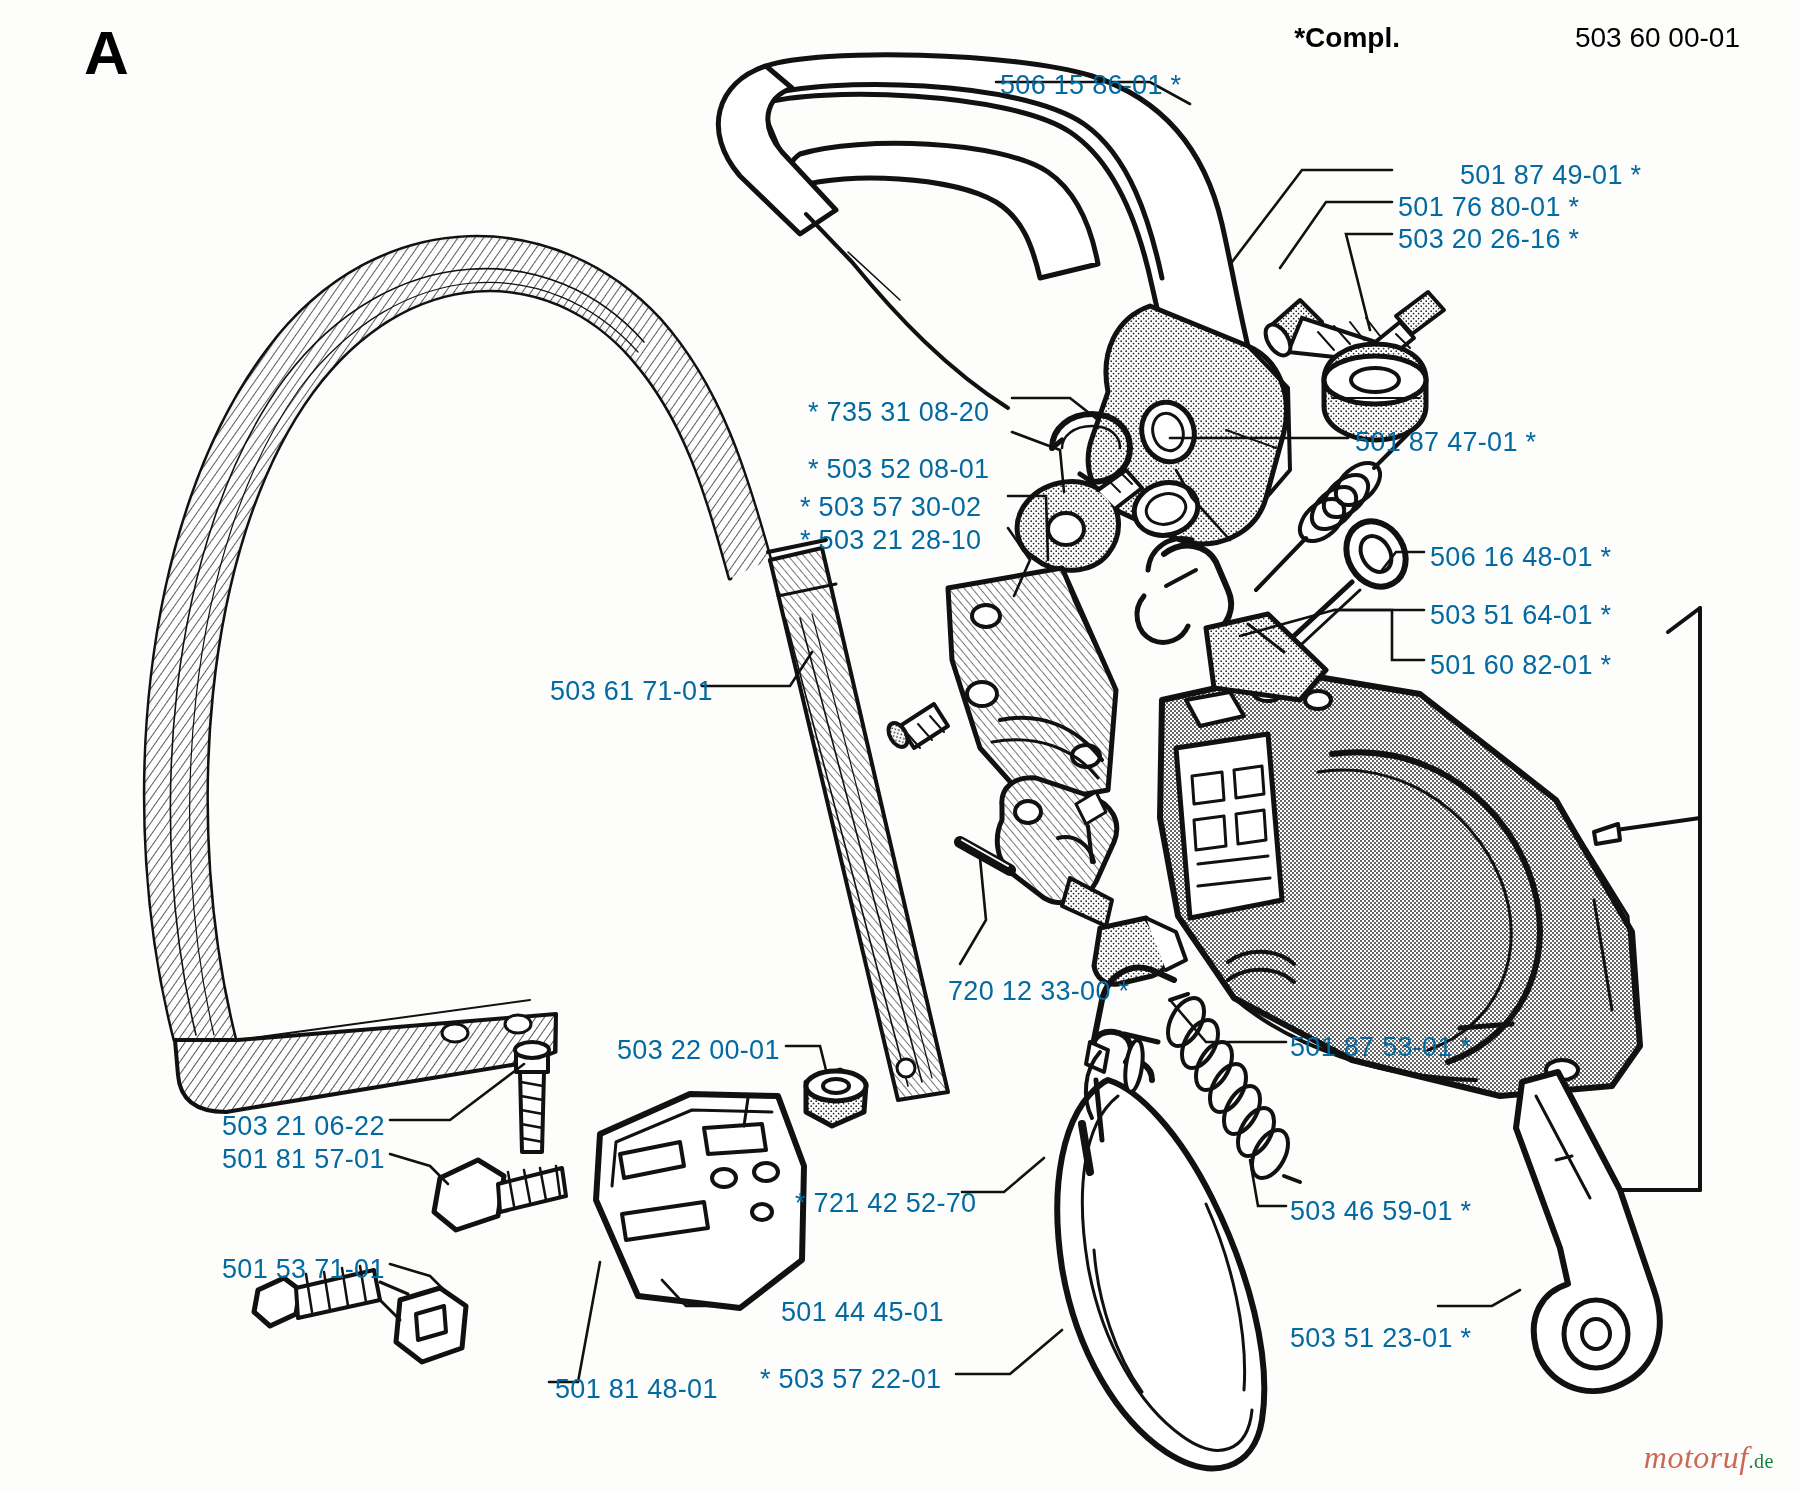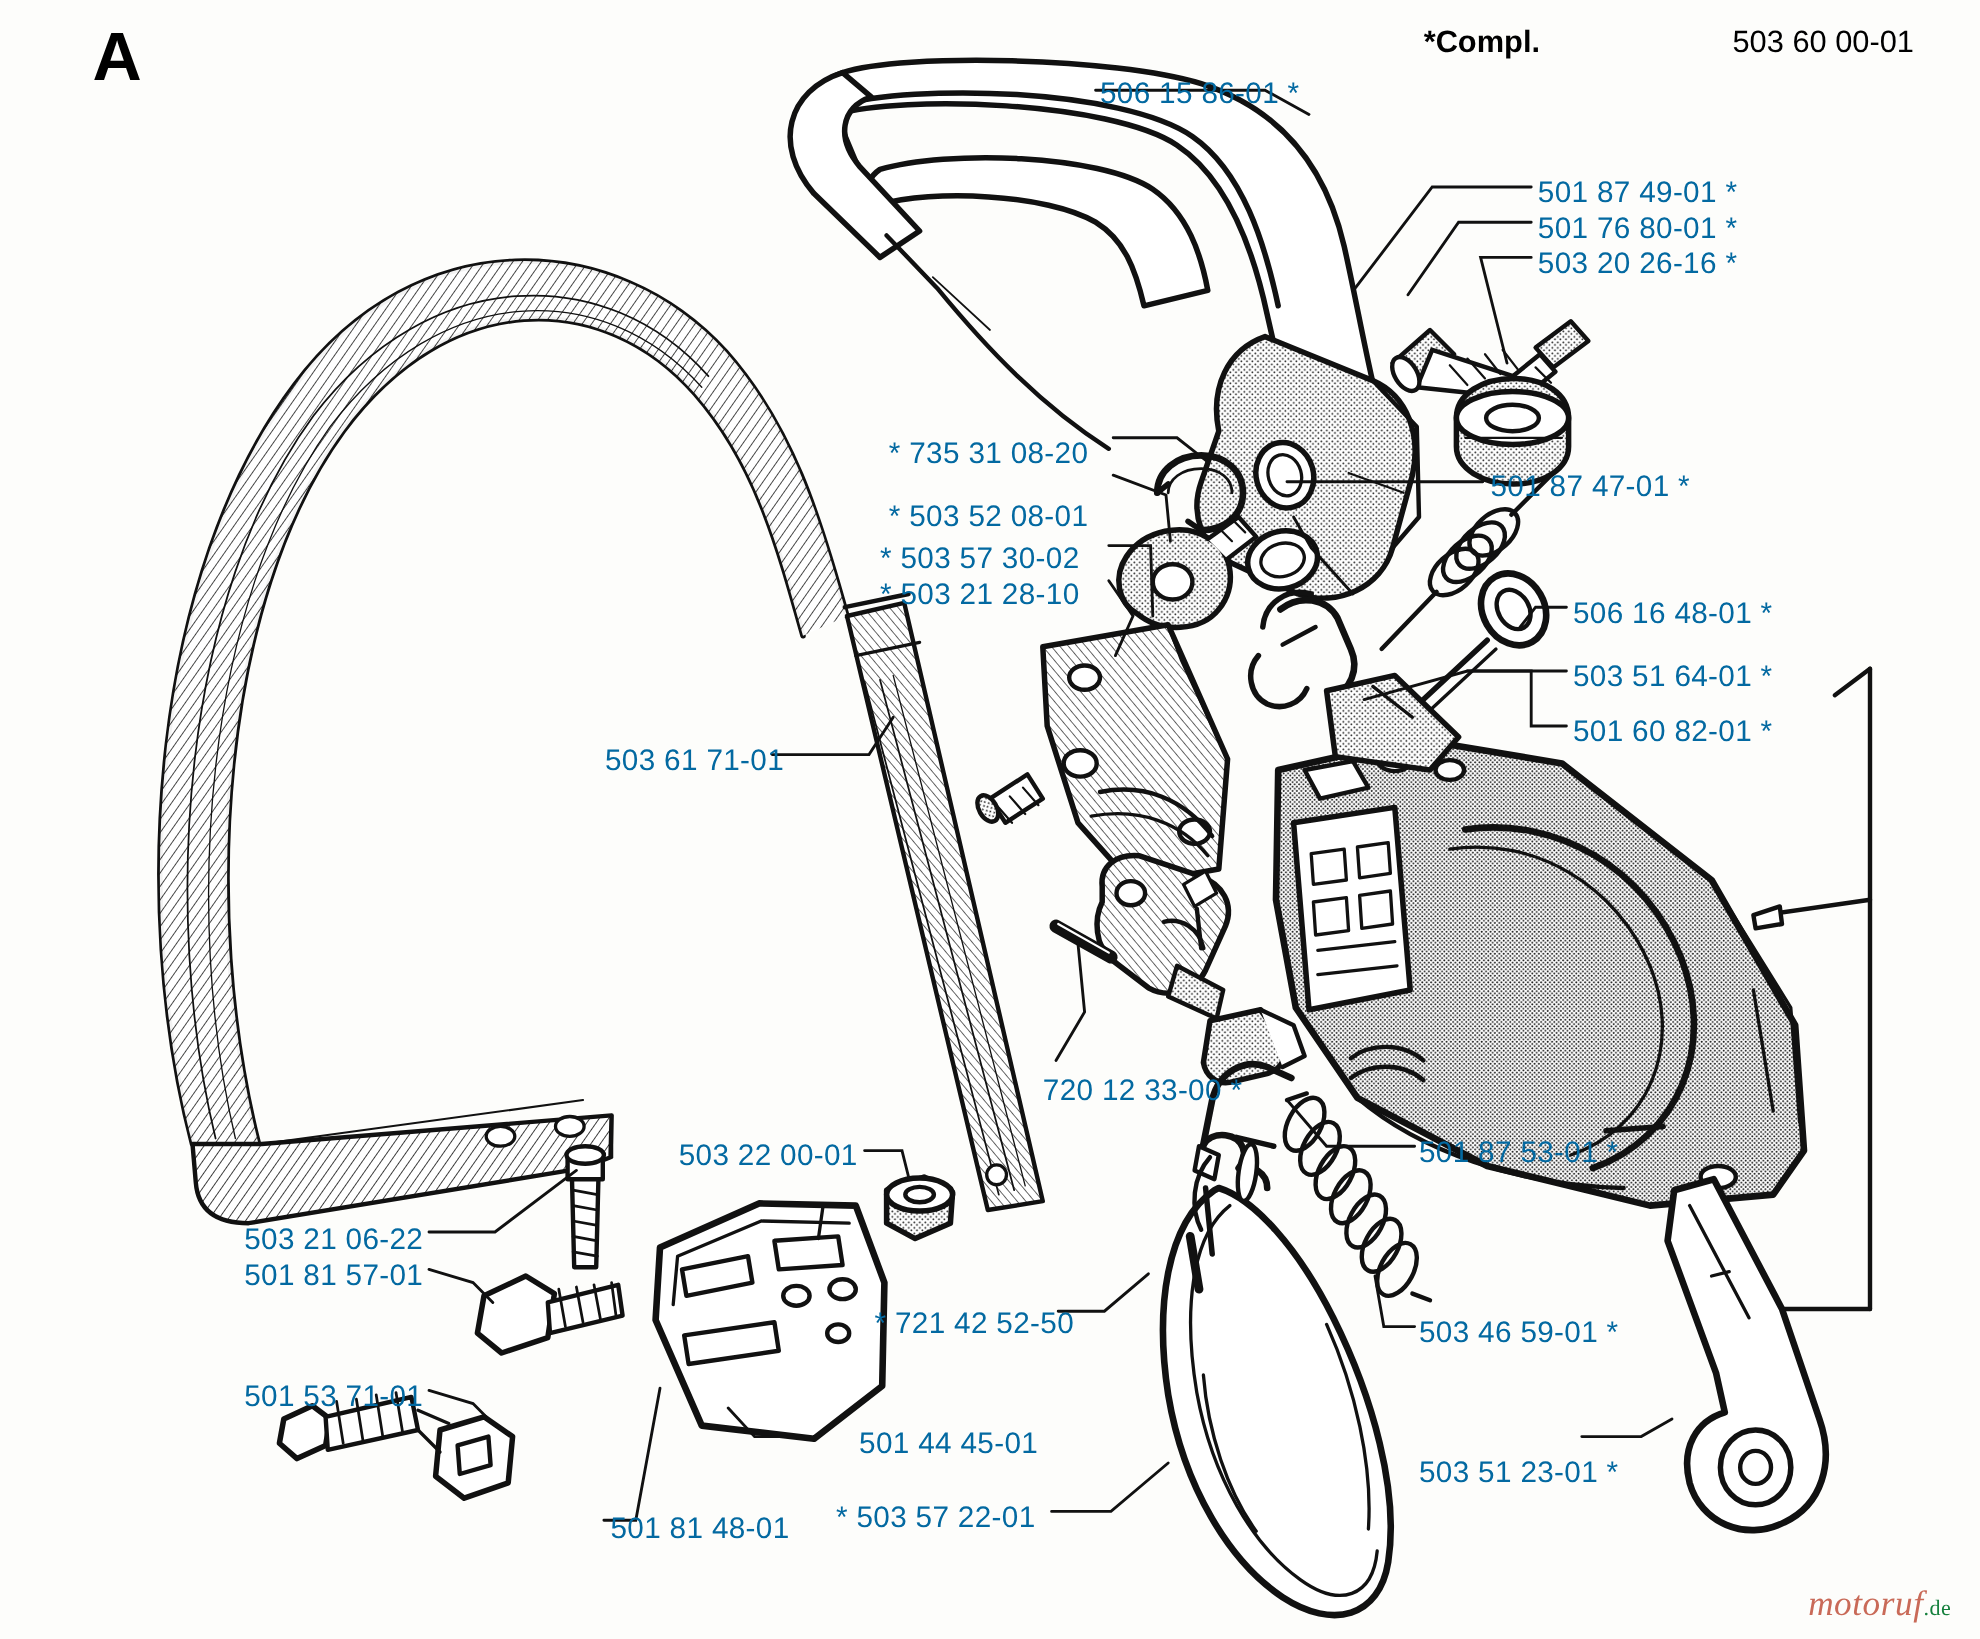--- a/index.html
+++ b/index.html
@@ -440,7 +440,7 @@
 
   <div id="labels">
       <div class="lbl" style="left: 1000px; top: 68px;">506 15 86-01 *</div>
-      <div class="lbl" style="left: 1398px; top: 158px;">501 87 49-01 *</div>
+      <div class="lbl" style="left: 1460px; top: 158px;">501 87 49-01 *</div>
       <div class="lbl" style="left: 1398px; top: 190px;">501 76 80-01 *</div>
       <div class="lbl" style="left: 1398px; top: 222px;">503 20 26-16 *</div>
       <div class="lbl" style="left: 808px; top: 395px;">* 735 31 08-20</div>

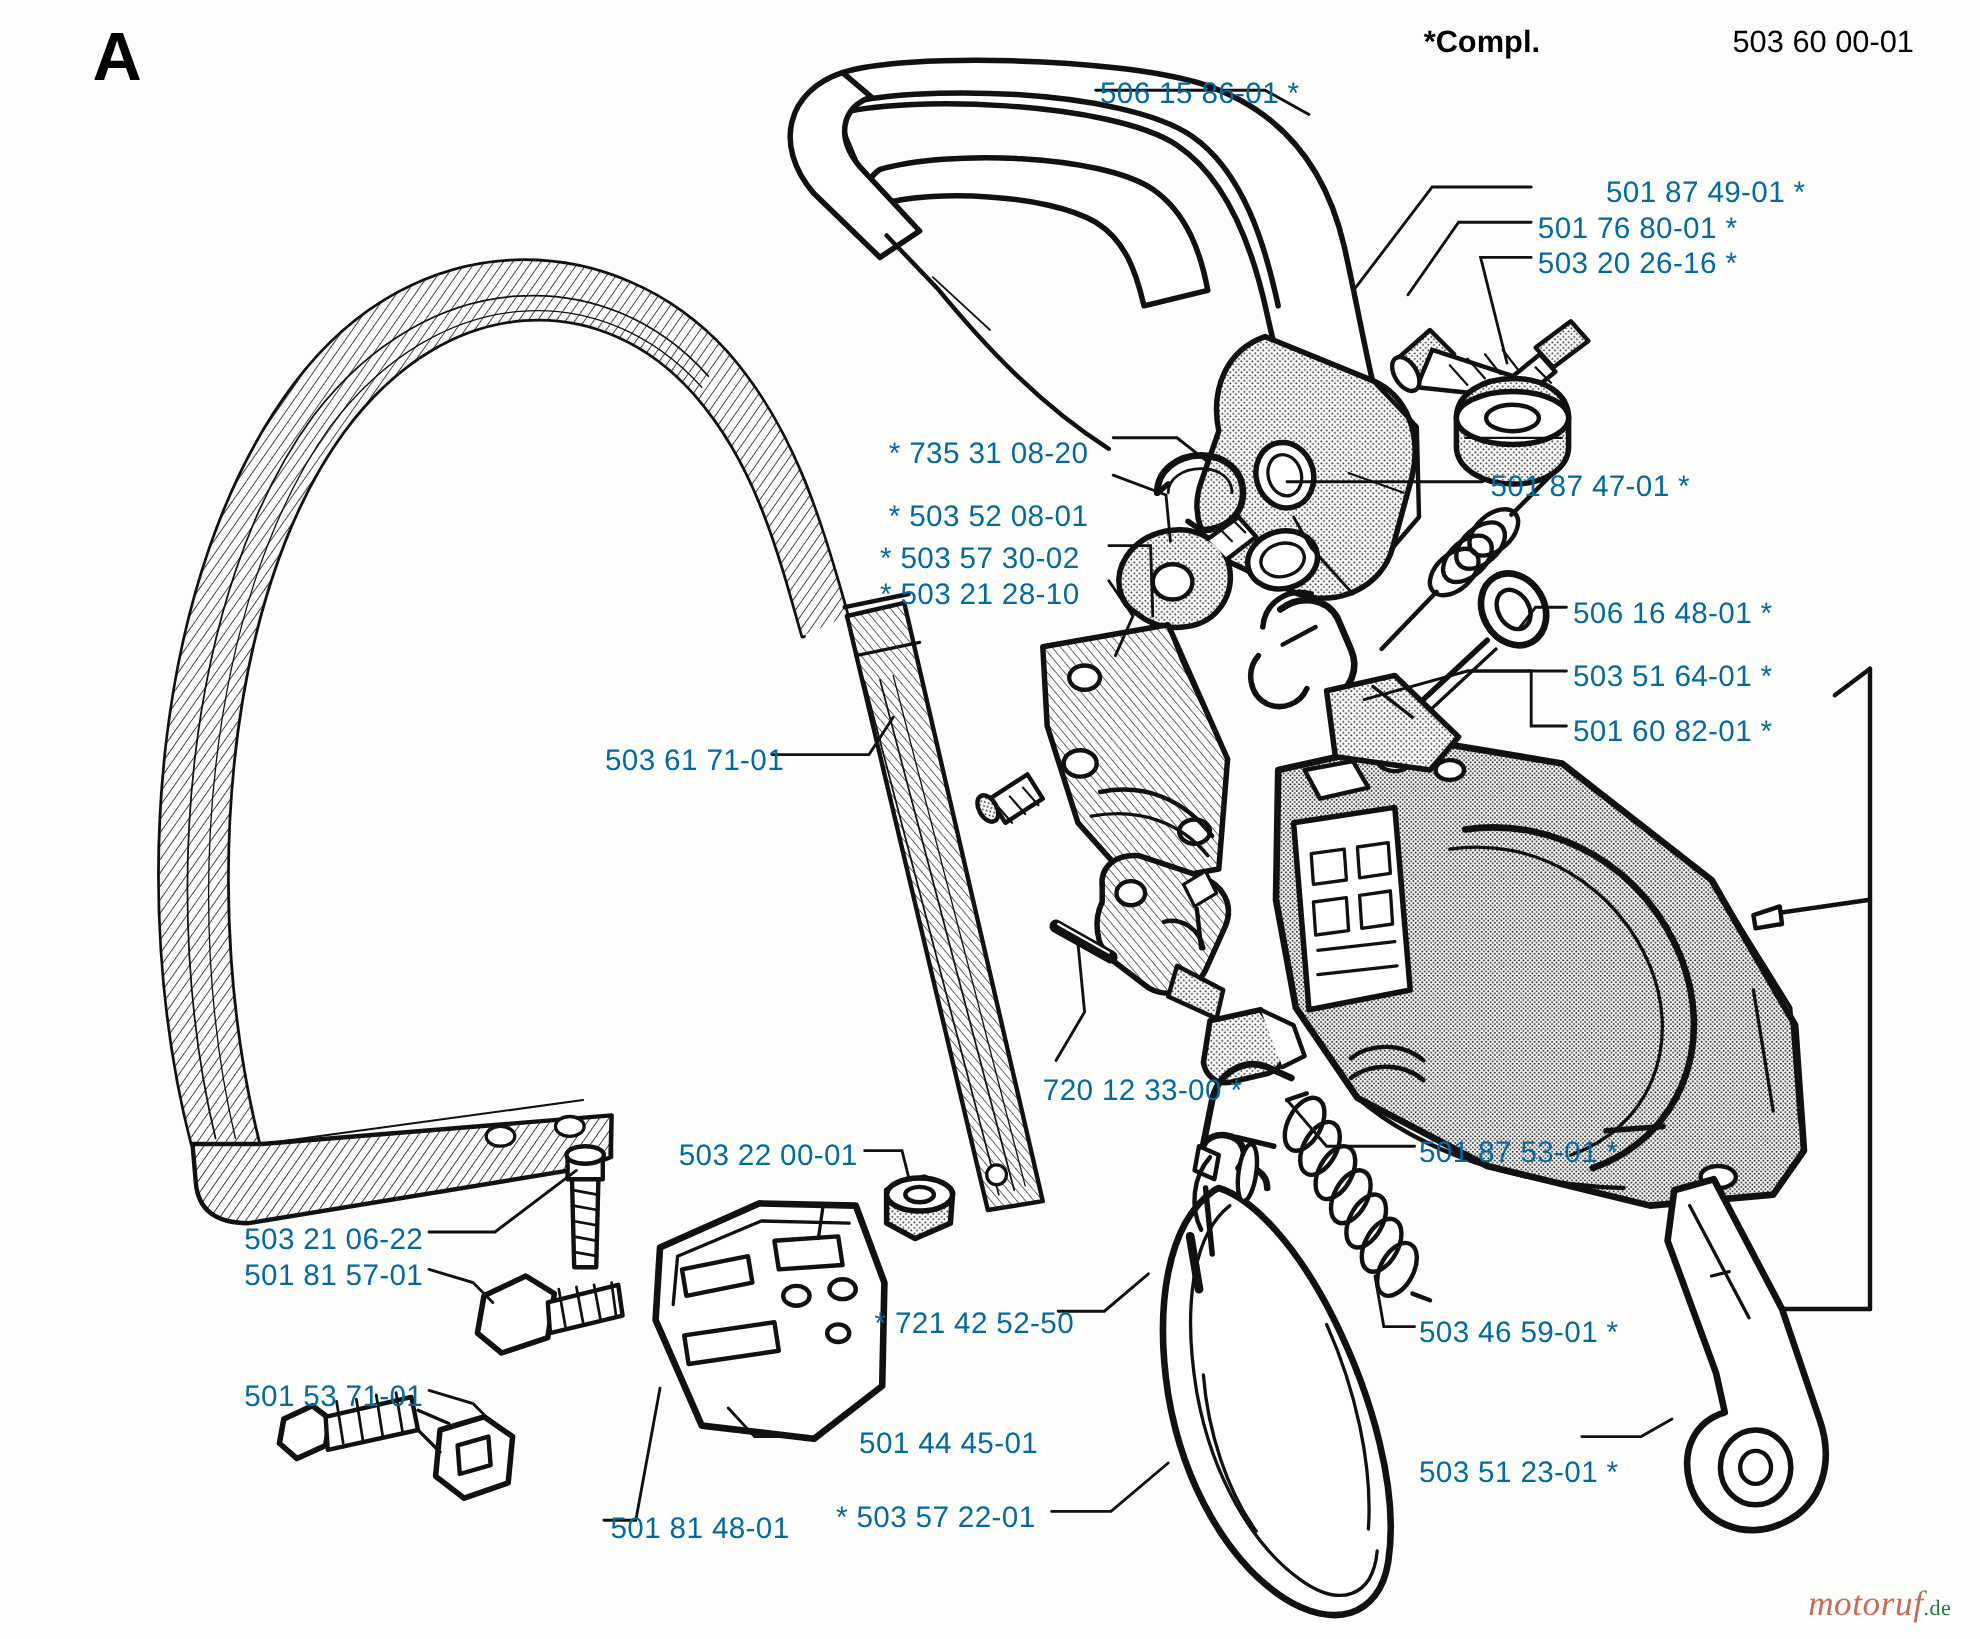--- a/index.html
+++ b/index.html
@@ -457,7 +457,7 @@
       <div class="lbl" style="left: 617px; top: 1033px;">503 22 00-01</div>
       <div class="lbl" style="left: 222px; top: 1109px;">503 21 06-22</div>
       <div class="lbl" style="left: 222px; top: 1142px;">501 81 57-01</div>
-      <div class="lbl" style="left: 795px; top: 1186px;">* 721 42 52-50</div>
+      <div class="lbl" style="left: 795px; top: 1186px;">* 721 42 52-70</div>
       <div class="lbl" style="left: 1290px; top: 1194px;">503 46 59-01 *</div>
       <div class="lbl" style="left: 222px; top: 1252px;">501 53 71-01</div>
       <div class="lbl" style="left: 735px; top: 1295px; margin-left: 46px;">501 44 45-01</div>

